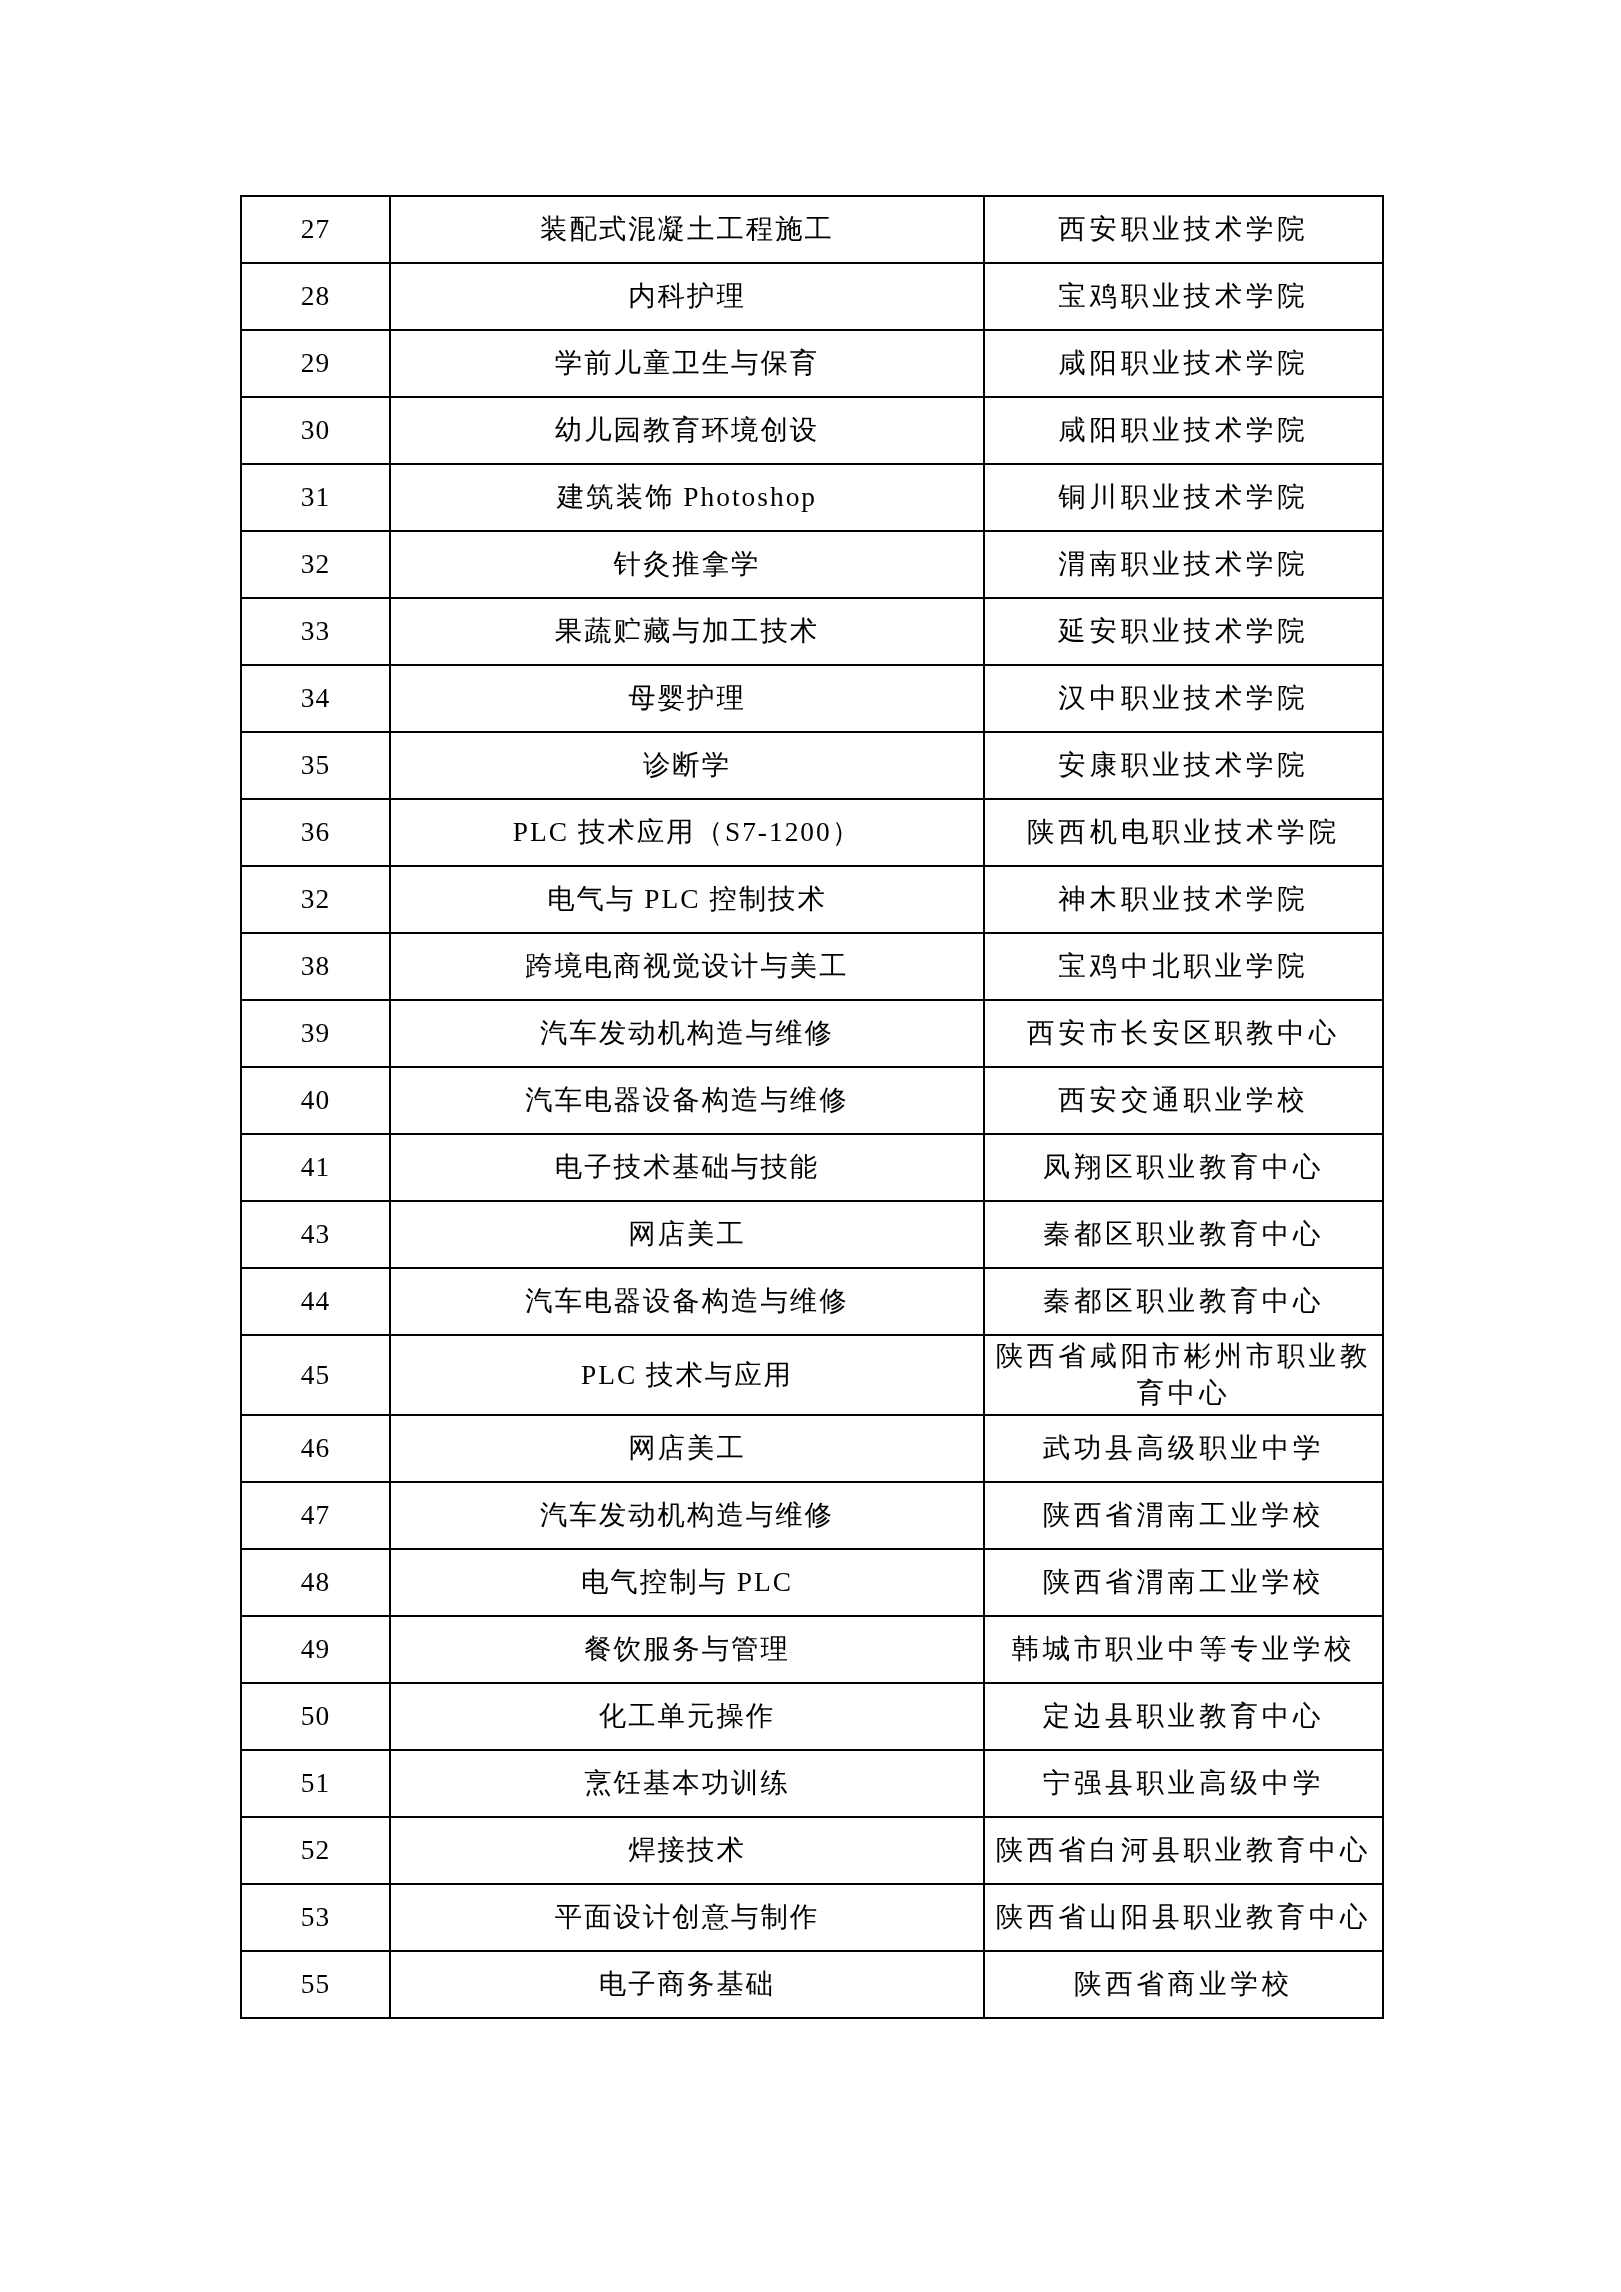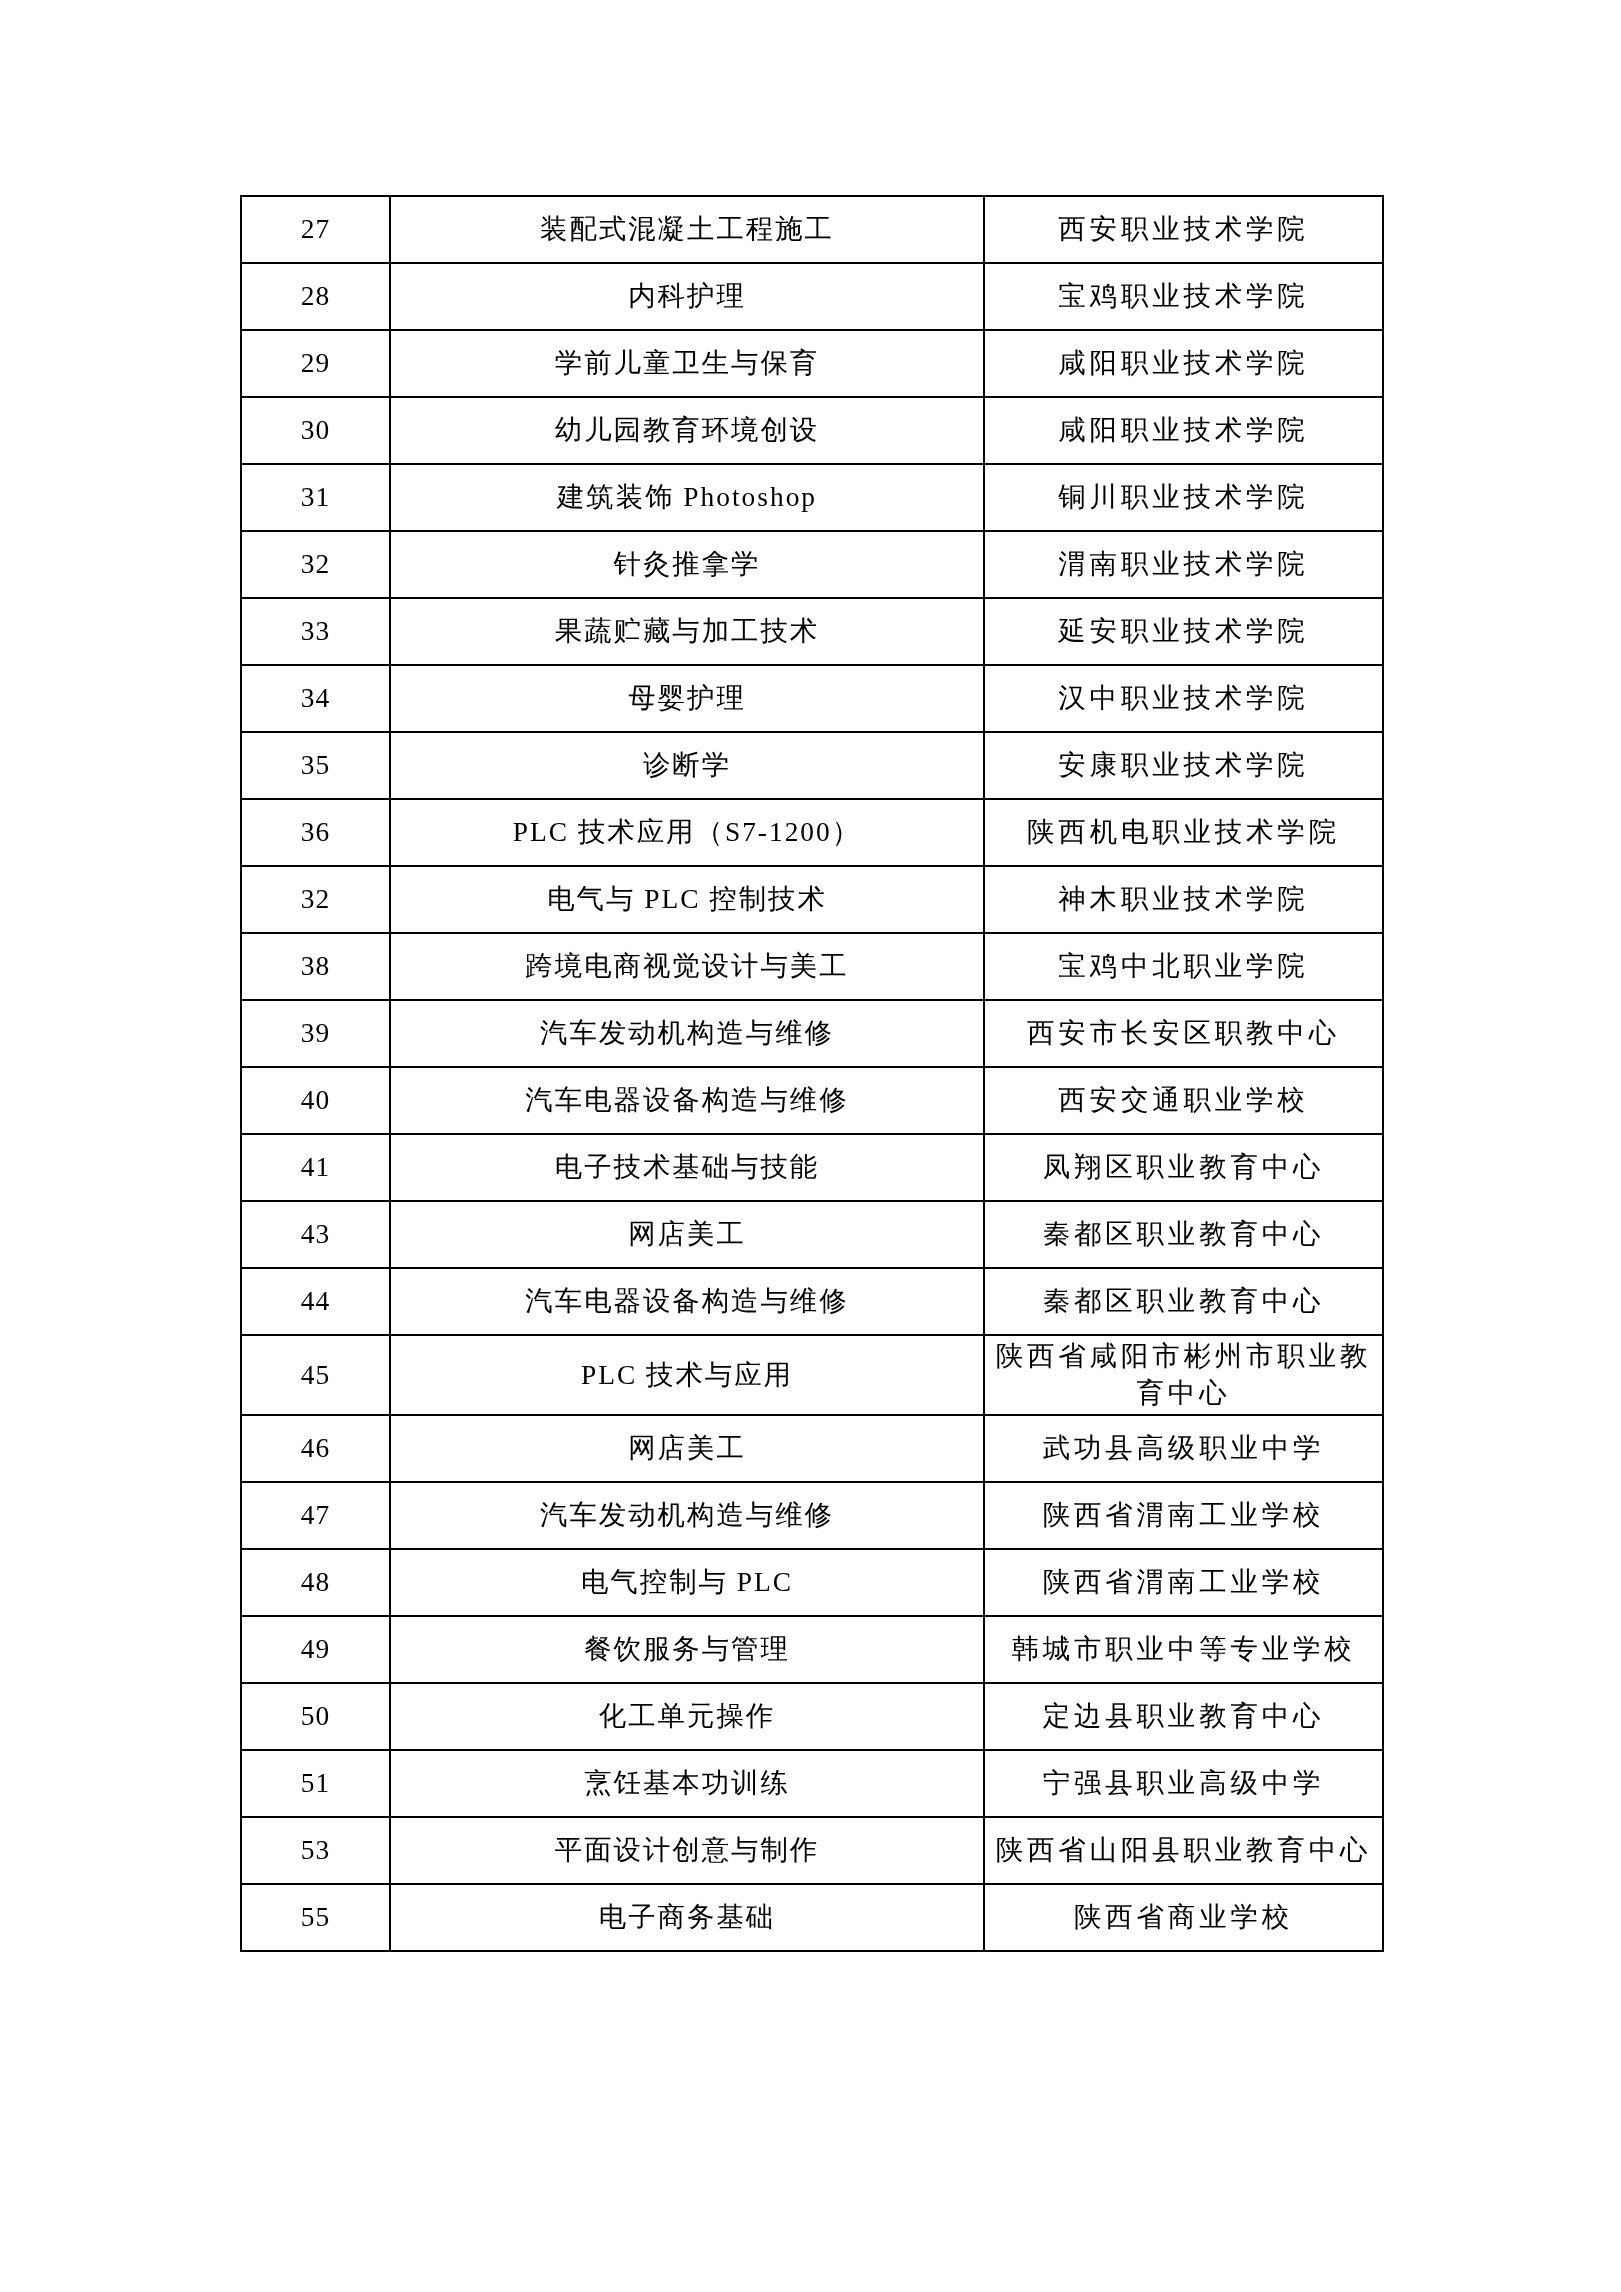--- a/index.html
+++ b/index.html
@@ -186,6 +186,11 @@
     <td class="cell-school">宁强县职业高级中学</td>
   </tr>
           <tr>
+    <td class="cell-num">52</td>
+    <td class="cell-course">焊接技术</td>
+    <td class="cell-school">陕西省白河县职业教育中心</td>
+  </tr>
+          <tr>
     <td class="cell-num">53</td>
     <td class="cell-course">平面设计创意与制作</td>
     <td class="cell-school">陕西省山阳县职业教育中心</td>

